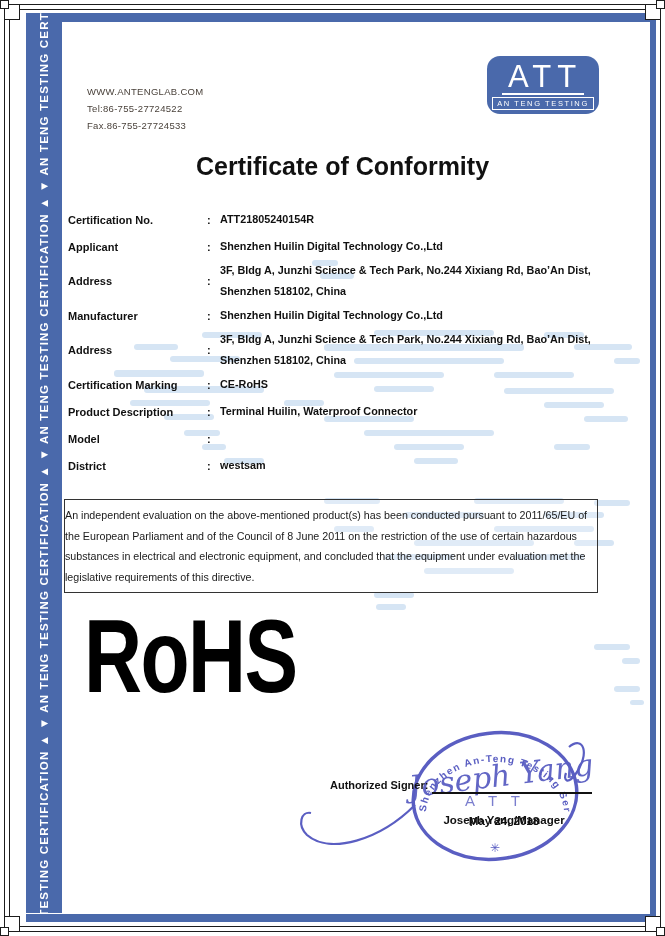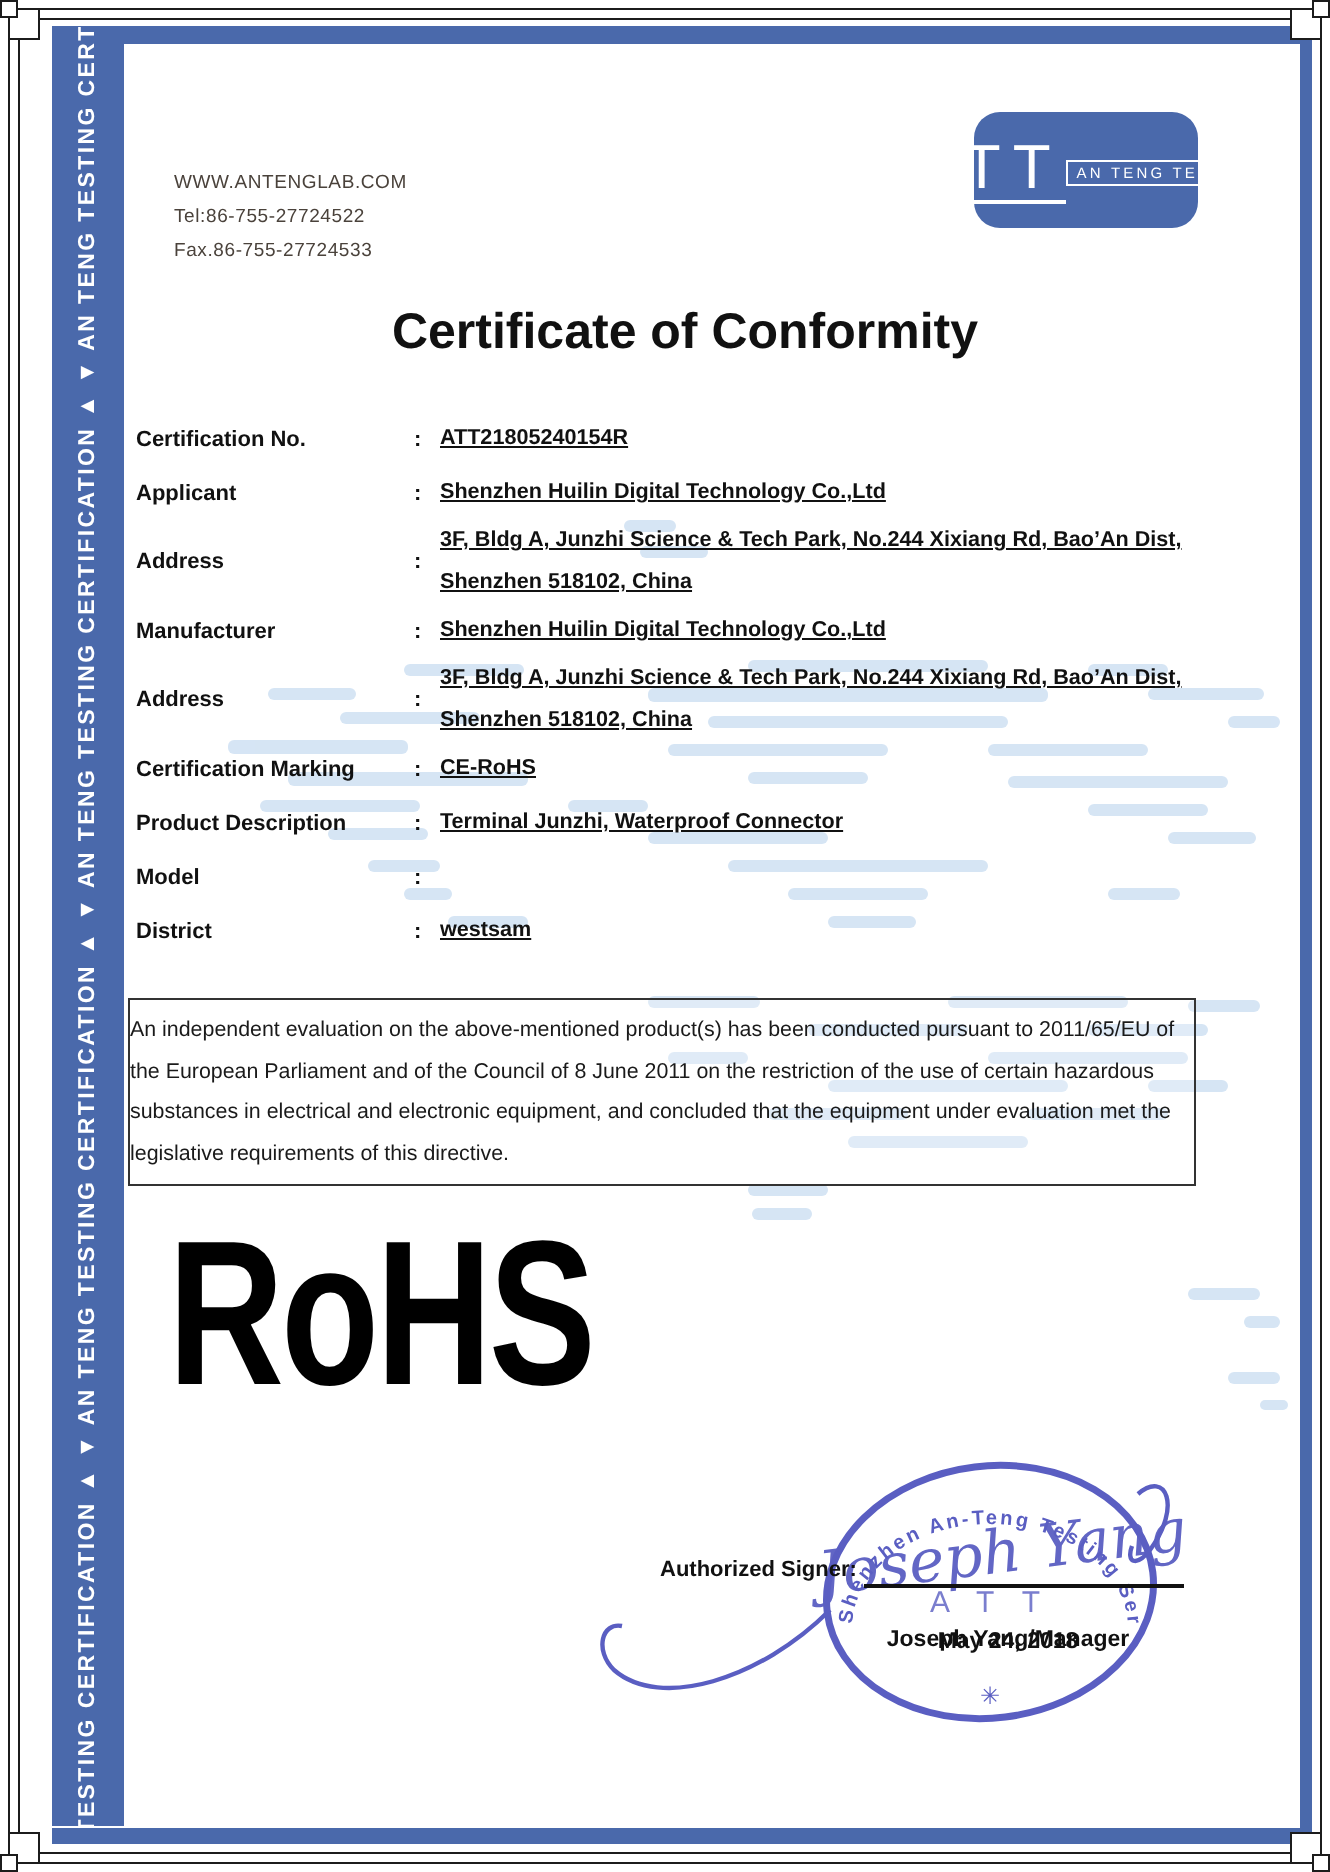--- a/index.html
+++ b/index.html
@@ -28,7 +28,7 @@
   
   .contact{position:absolute;left:87px;top:66px;z-index:1;color:#4a423b;font-size:9.5px;letter-spacing:.3px;line-height:17px;margin-top:17px;}
   .logo{position:absolute;left:487px;top:56px;width:112px;height:58px;background:var(--brand);border-radius:13px;
-        display:flex;align-items:center;justify-content:center;z-index:1;}
+        display:flex;flex-direction:column;align-items:center;justify-content:center;z-index:1;}
   .logo-acronym{color:#fff;font-size:31px;line-height:1;letter-spacing:6px;padding:0 2px 1px 6px;
         border-bottom:2px solid #fff;font-weight:400;}
   .logo-name{color:#fff;font-size:7.5px;letter-spacing:1.6px;border:1px solid #fff;padding:1px 4px;margin-top:2px;white-space:nowrap;}

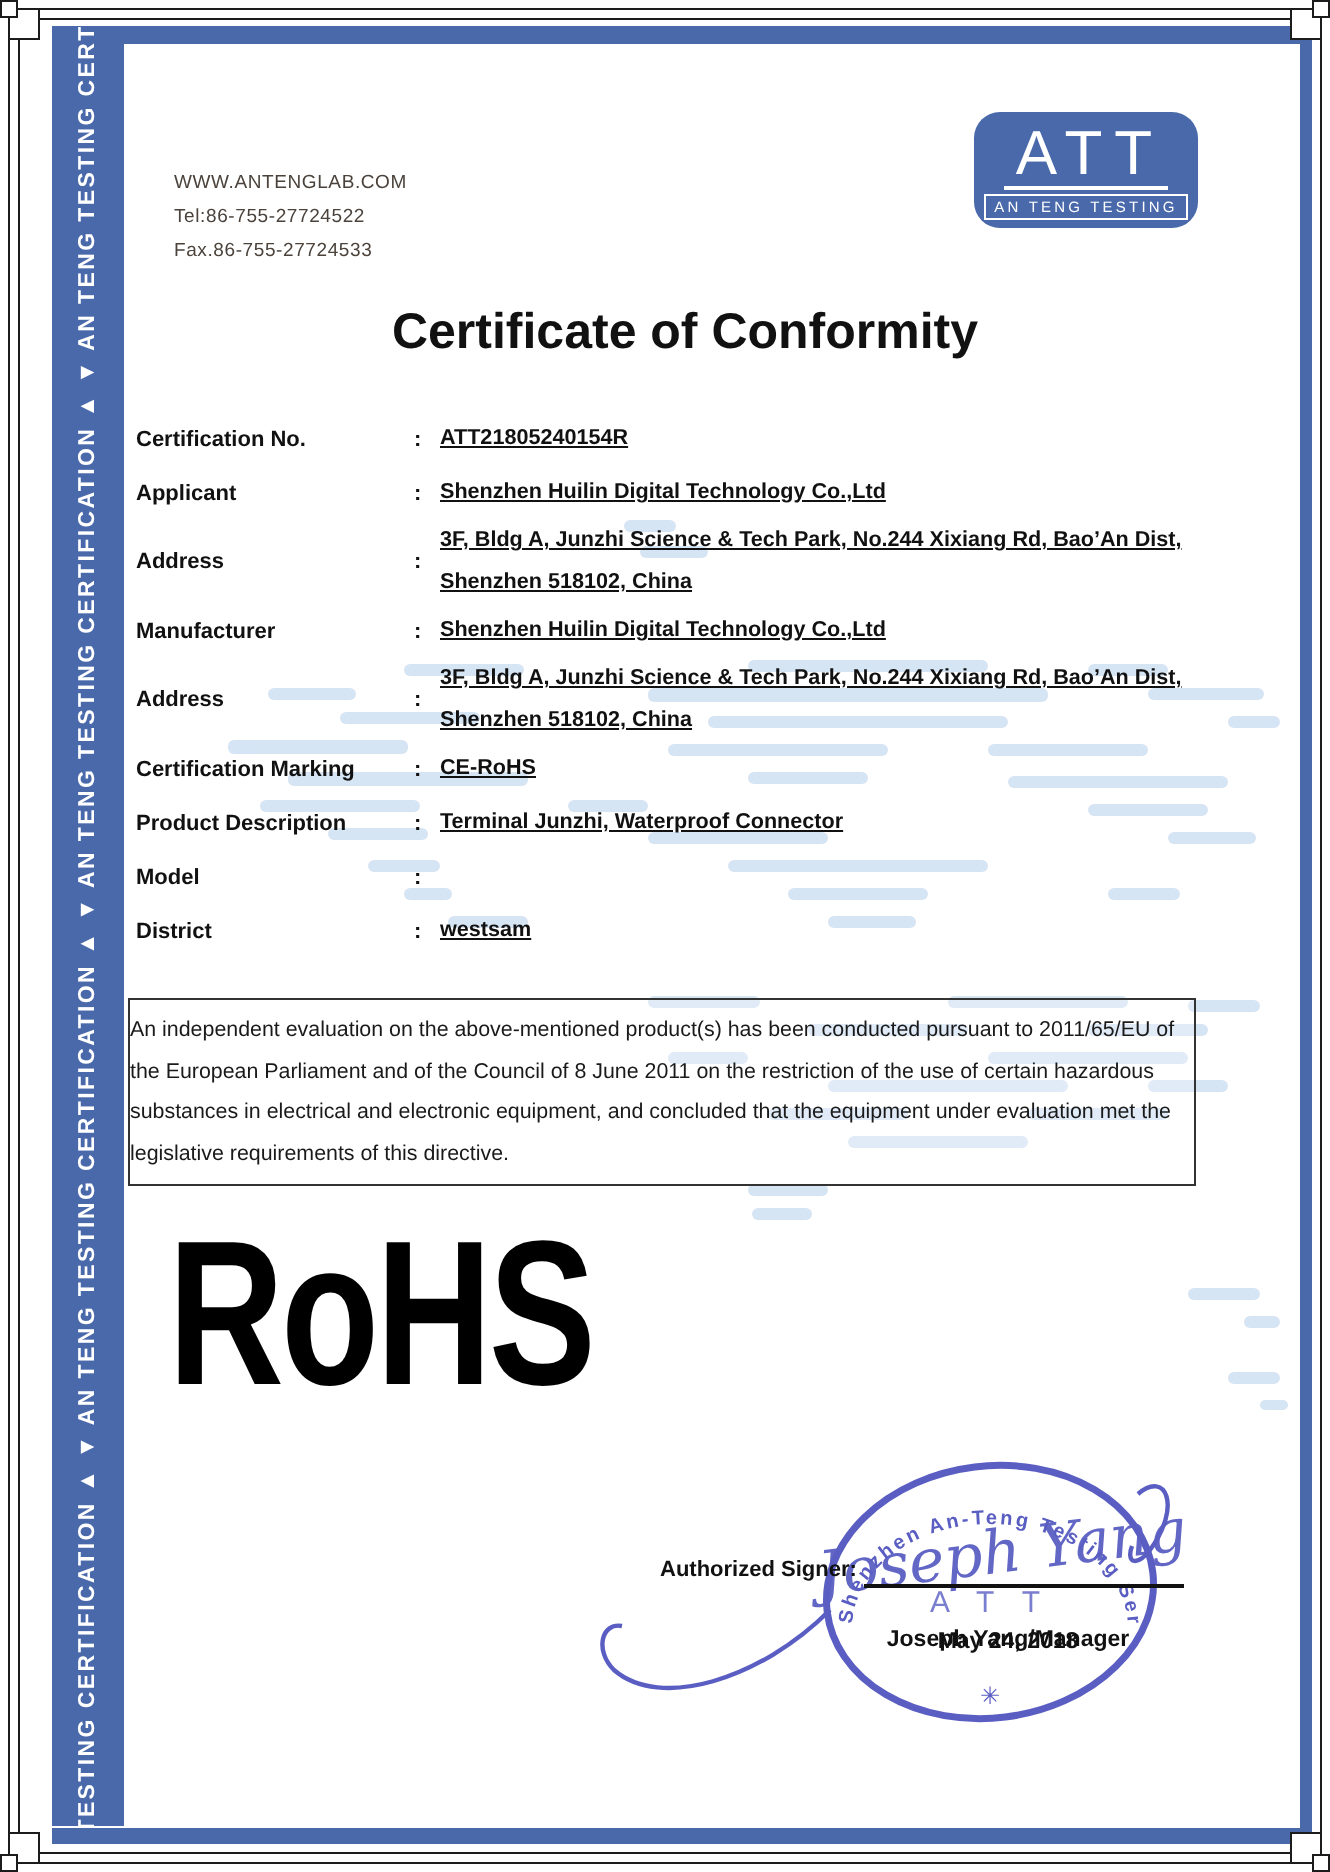--- a/index.html
+++ b/index.html
@@ -38,7 +38,7 @@
   .field-row{display:flex;align-items:center;min-height:27px;}
   .f-label{width:139px;font-weight:bold;font-size:11px;flex:none;}
   .f-colon{width:13px;font-weight:bold;font-size:11px;flex:none;}
-  .f-value{flex:1;font-weight:bold;font-size:10.8px;line-height:21px;text-decoration:underline;}
+  .f-value{flex:1;font-weight:bold;font-size:10.8px;line-height:21px;}
   
   .statement{position:absolute;left:64px;top:499px;width:532px;border:1px solid #333;padding:5px 0;
              font-size:10.7px;line-height:20.5px;color:#1a1a1a;z-index:1;background:rgba(255,255,255,.25);}

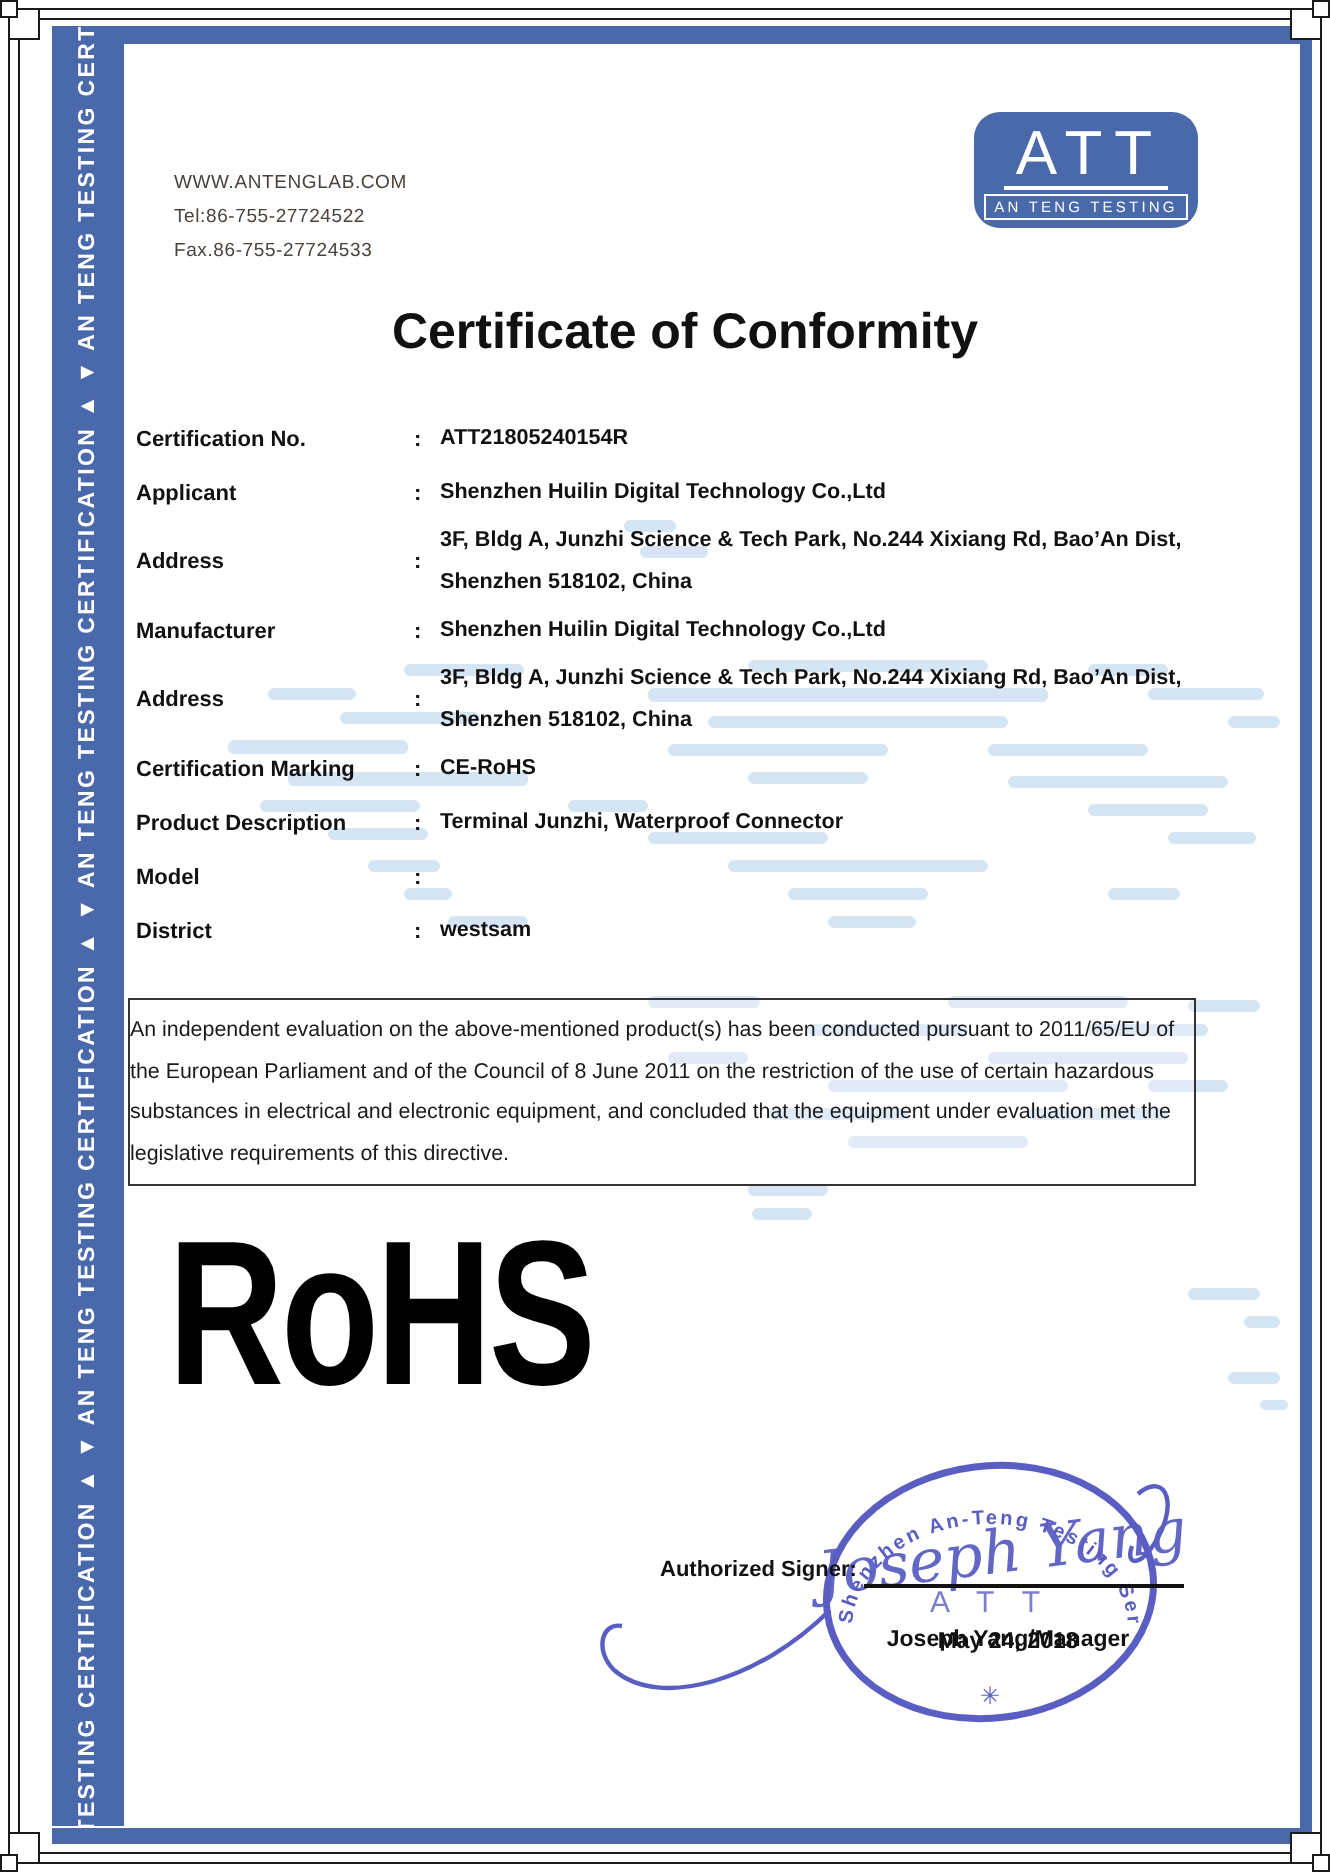--- a/index.html
+++ b/index.html
@@ -175,7 +175,7 @@
       <div class="field-row">
         <span class="f-label">Product Description</span>
         <span class="f-colon">:</span>
-        <span class="f-value">Terminal Junzhi, Waterproof Connector</span>
+        <span class="f-value">Terminal Huilin, Waterproof Connector</span>
       </div>
       <div class="field-row">
         <span class="f-label">Model</span>

